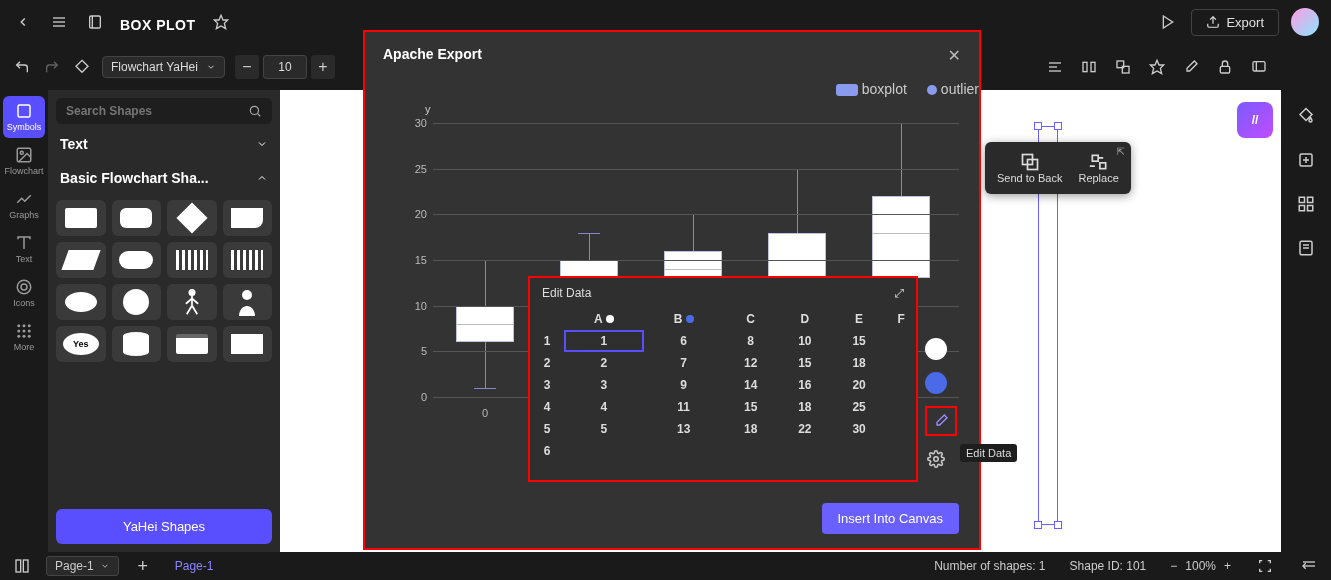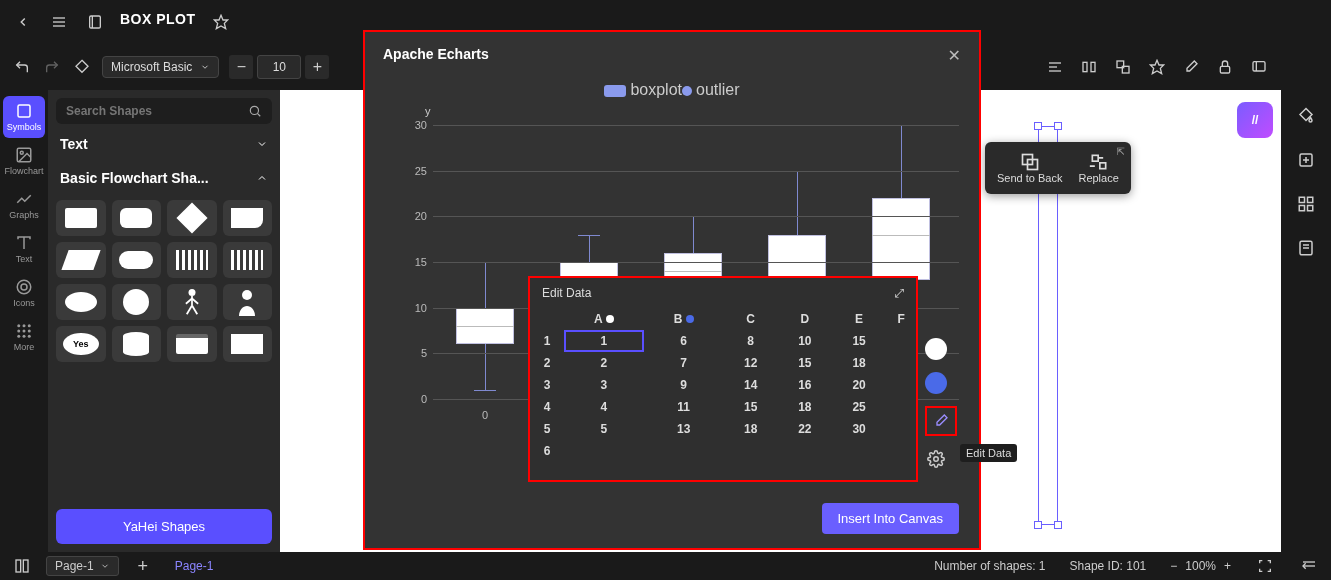--- a/index.html
+++ b/index.html
@@ -7,7 +7,7 @@
 
 
 .topbar { height: 44px; display: flex; align-items: center; padding: 0 12px; gap: 12px; background: #1a1a1a; }
-.topbar-left { display: flex; align-items: flex-start; gap: 14px; }
+.topbar-left { display: flex; align-items: flex-end; gap: 14px; }
 .topbar-right { display: flex; align-items: center; gap: 12px; margin-left: auto; }
 .icon-btn { width: 22px; height: 22px; display: flex; align-items: center; justify-content: center; cursor: pointer; color: #ccc; }
 .title-text { font-weight: 700; font-size: 14px; letter-spacing: 0.5px; color: #fff; }

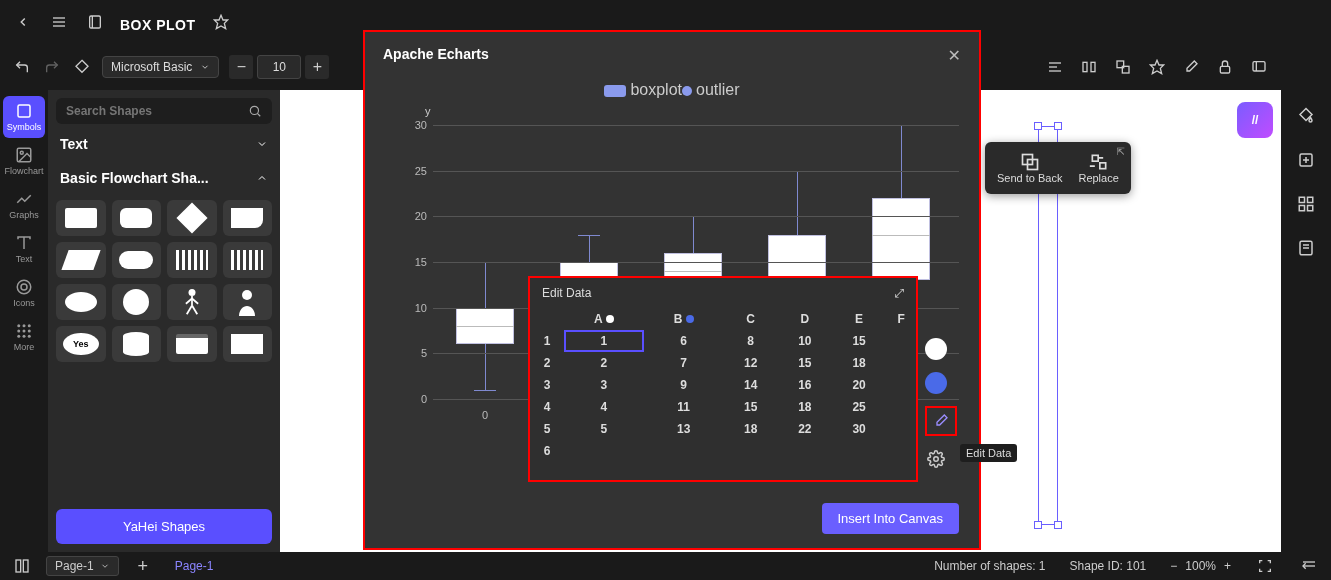--- a/index.html
+++ b/index.html
@@ -139,6 +139,22 @@
           <polygon points="12 2 15 9 22 9 17 14 19 22 12 18 5 22 7 14 2 9 9 9"></polygon>
         </svg>
       </div>
+  </div>
+  <div class="topbar-right">
+    <div class="icon-btn">
+        <svg width="16" height="16" viewBox="0 0 24 24" fill="none" stroke="currentColor" stroke-width="2">
+          <polygon points="5 3 19 12 5 21"></polygon>
+        </svg>
+      </div>
+    <div class="export-btn">
+      <svg width="14" height="14" viewBox="0 0 24 24" fill="none" stroke="currentColor" stroke-width="2">
+          <path d="M21 15v4a2 2 0 0 1-2 2H5a2 2 0 0 1-2-2v-4"></path>
+          <polyline points="17 8 12 3 7 8"></polyline>
+          <line x1="12" y1="3" x2="12" y2="15"></line>
+        </svg>
+      <span>Export</span>
+    </div>
+    <div class="avatar"></div>
   </div>
 </div>
 

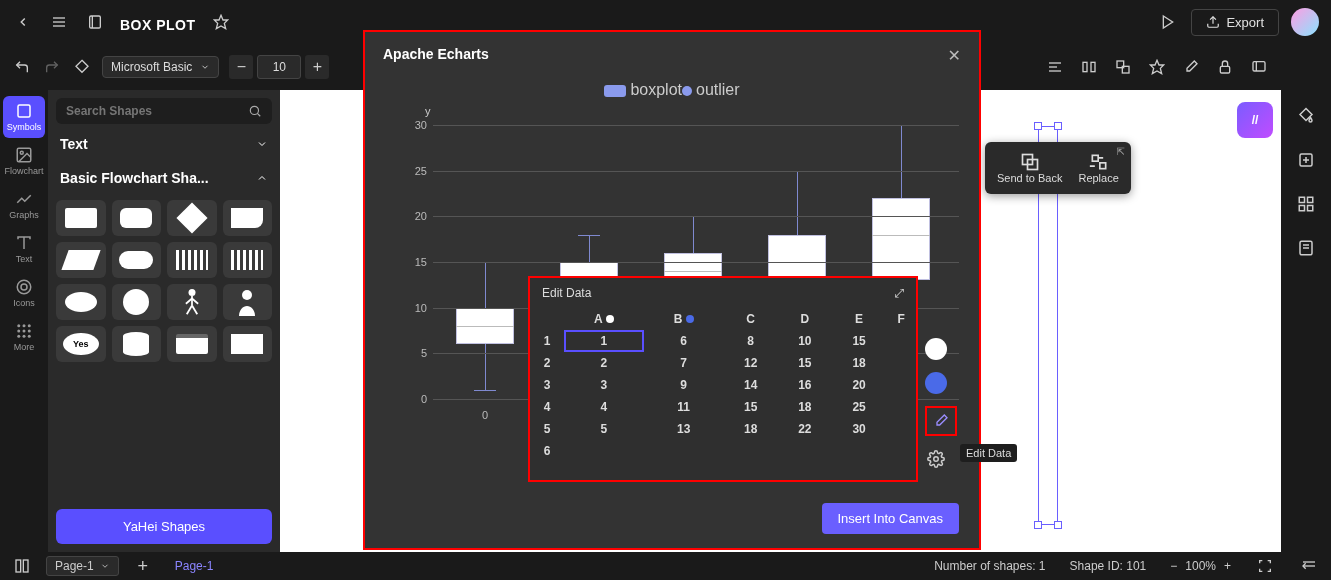--- a/index.html
+++ b/index.html
@@ -437,7 +437,7 @@
 
 <div class="modal">
   <div class="modal-header">
-    <span class="modal-title">Apache Echarts</span>
+    <span class="modal-title">Apache Export</span>
     <span class="close-x">✕</span>
   </div>
   <div class="chart-legend">

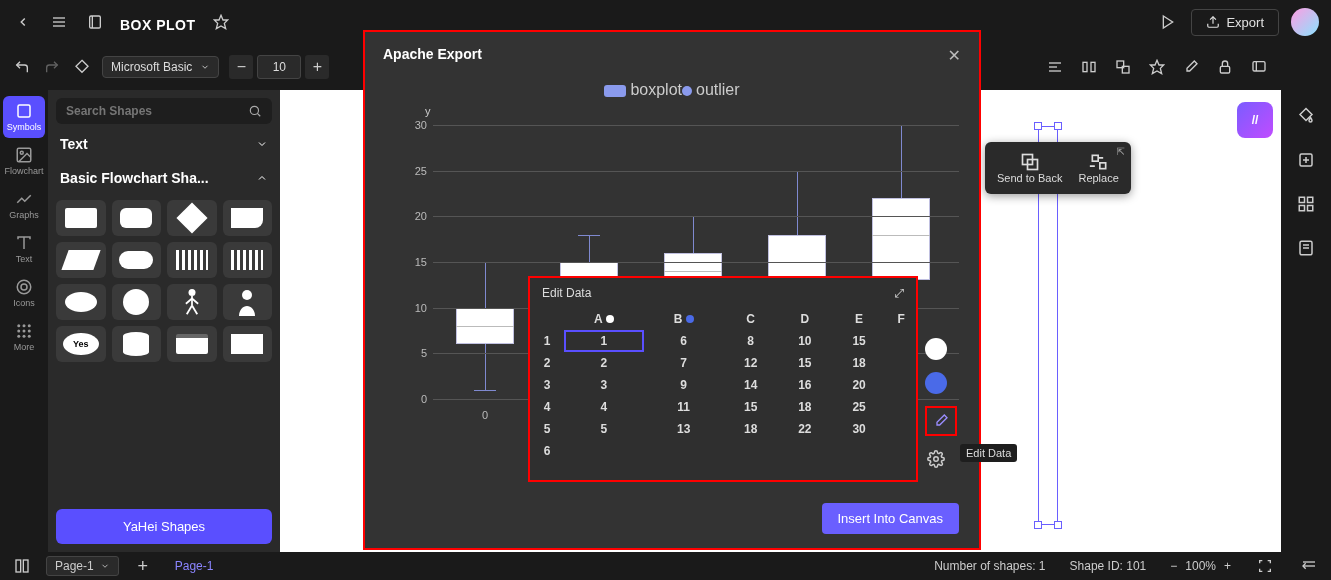--- a/index.html
+++ b/index.html
@@ -177,7 +177,7 @@
       </svg>
     </div>
   <div class="font-select">
-    <span>Microsoft Basic</span>
+    <span>Flowchart YaHei</span>
     <svg width="10" height="10" viewBox="0 0 24 24" fill="none" stroke="currentColor" stroke-width="2">
         <polyline points="6 9 12 15 18 9"></polyline>
       </svg>

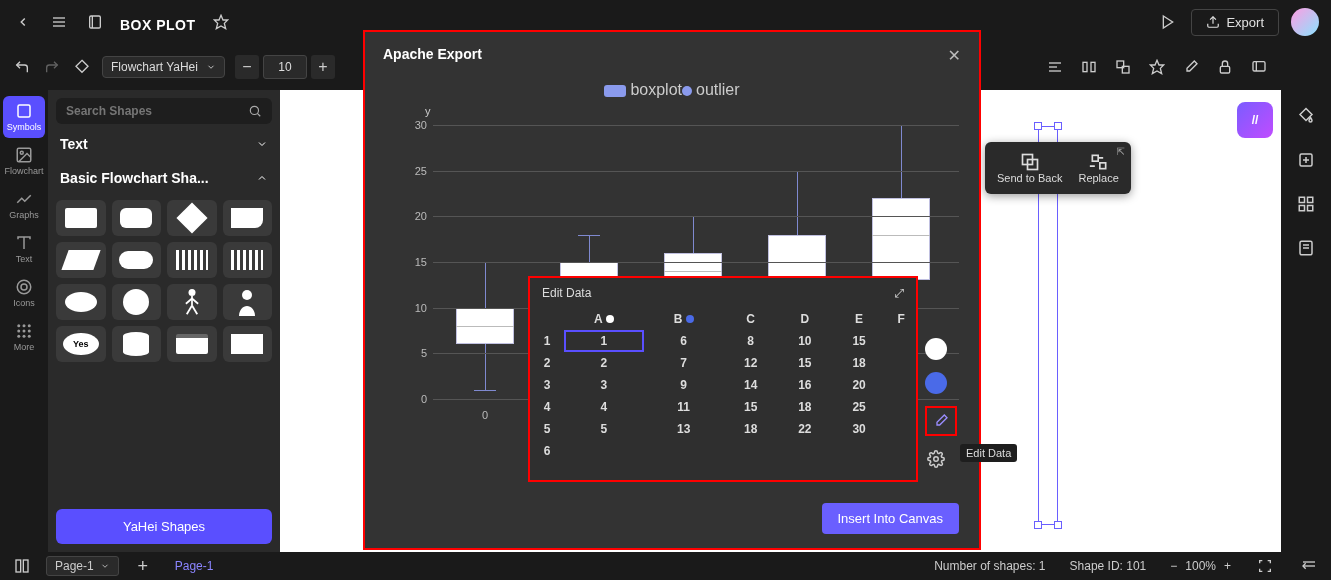--- a/index.html
+++ b/index.html
@@ -55,7 +55,7 @@
 .close-x { cursor:pointer; color:#bbb; font-size:16px; }
 
 
-.chart-legend { display:flex; justify-content:center; font-size:16px; margin-top:2px; color:#ccc; }
+.chart-legend { display:flex; justify-content:flex-end; gap:20px; font-size:14px; margin-top:2px; color:#ccc; }
 .legend-swatch { width:22px; height:12px; border-radius:3px; display:inline-block; margin-right:4px; vertical-align:middle; }
 .legend-circle { width:10px; height:10px; border-radius:50%; display:inline-block; margin-right:4px; vertical-align:middle; }
 .chart-wrap { position:relative; height:320px; margin:6px 20px 0 20px; }

